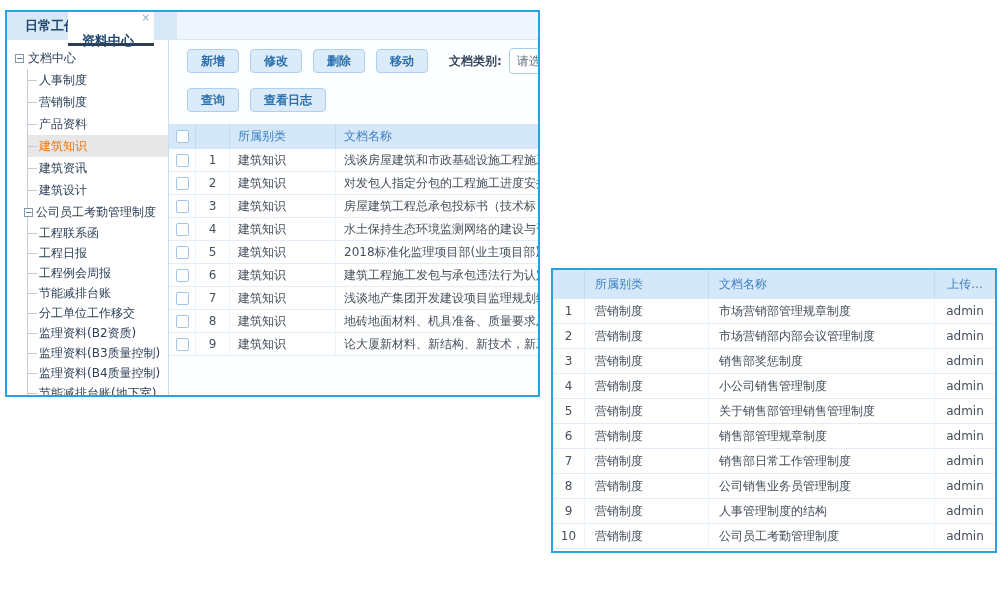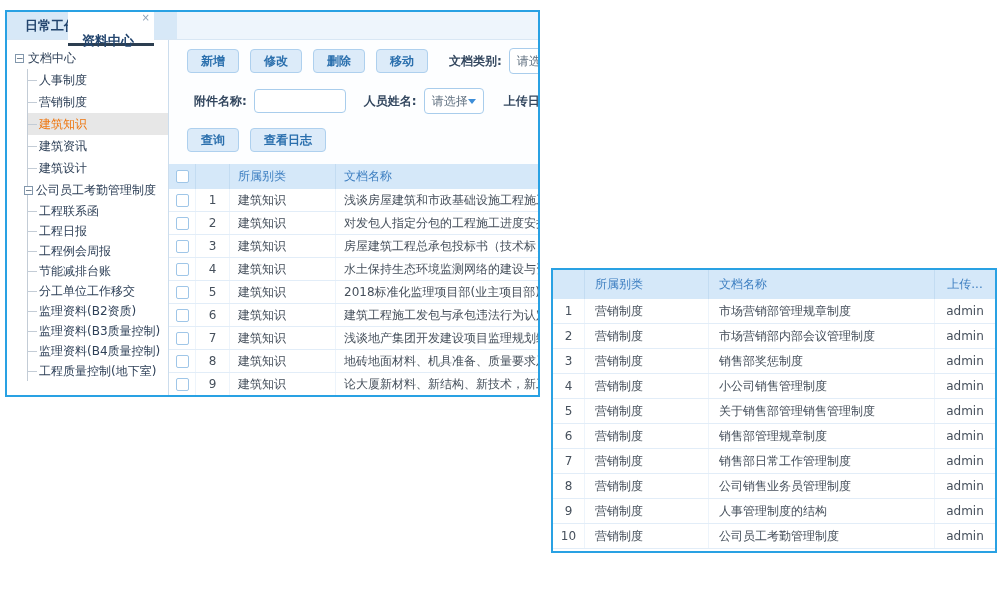--- a/index.html
+++ b/index.html
@@ -135,16 +135,6 @@
 
       </div>
 
-      <div class="trow trow2">
-        <span class="flabel">附件名称:</span>
-        <input class="txtinput" type="text" style="">
-        <span class="flabel" style="margin-left:18px;">人员姓名:</span>
-        <div class="selectbox" style="margin-left:7px; width:72px;">
-          <span>请选择</span>
-          <span class="caret"></span>
-        </div>
-        <span class="flabel" style="margin-left:20px;">上传日期</span>
-      </div>
 
       <div class="trow trow3">
         <button class="btn">查询</button>

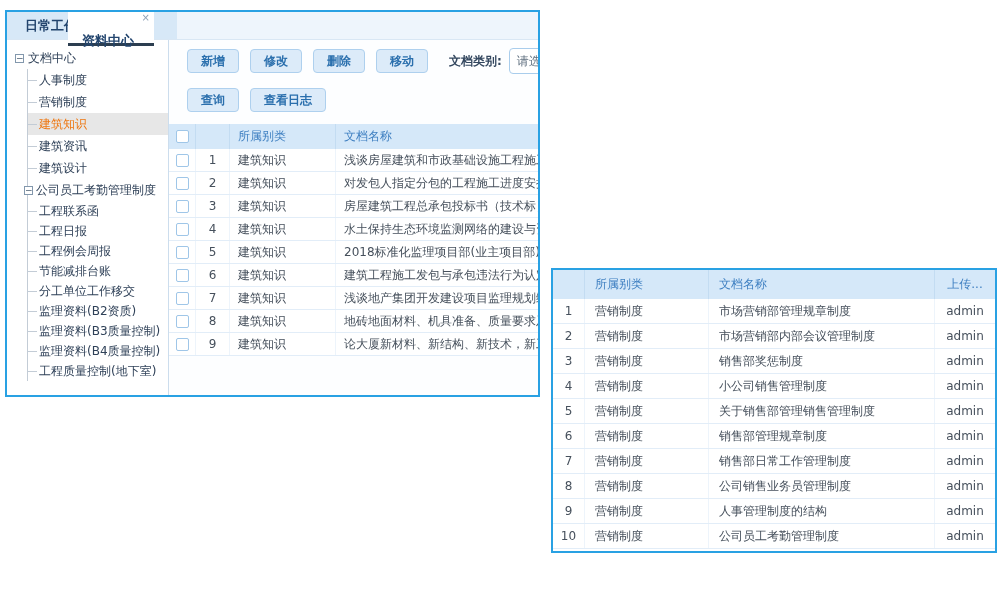--- a/index.html
+++ b/index.html
@@ -99,6 +99,7 @@
       <ul class="lvl1">
         <li><span>人事制度</span></li>
         <li><span>营销制度</span></li>
+        <li><span>产品资料</span></li>
         <li class="selected"><span>建筑知识</span></li>
         <li><span>建筑资讯</span></li>
         <li><span>建筑设计</span></li>

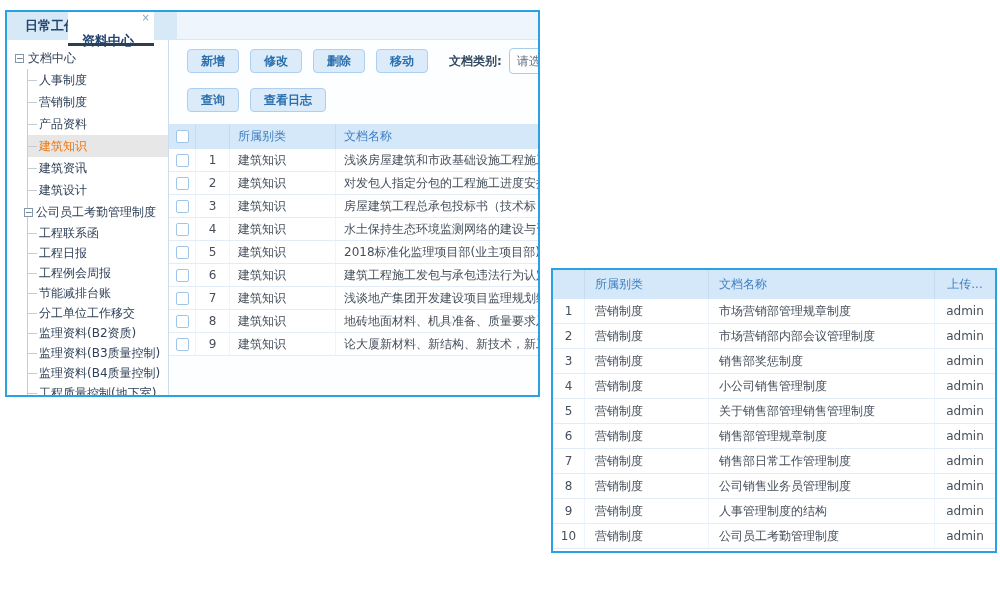--- a/index.html
+++ b/index.html
@@ -116,7 +116,7 @@
         <li><span>监理资料(B2资质)</span></li>
         <li><span>监理资料(B3质量控制)</span></li>
         <li><span>监理资料(B4质量控制)</span></li>
-        <li><span>工程质量控制(地下室)</span></li>
+        <li><span>节能减排台账(地下室)</span></li>
 
       </ul>
     </div>

